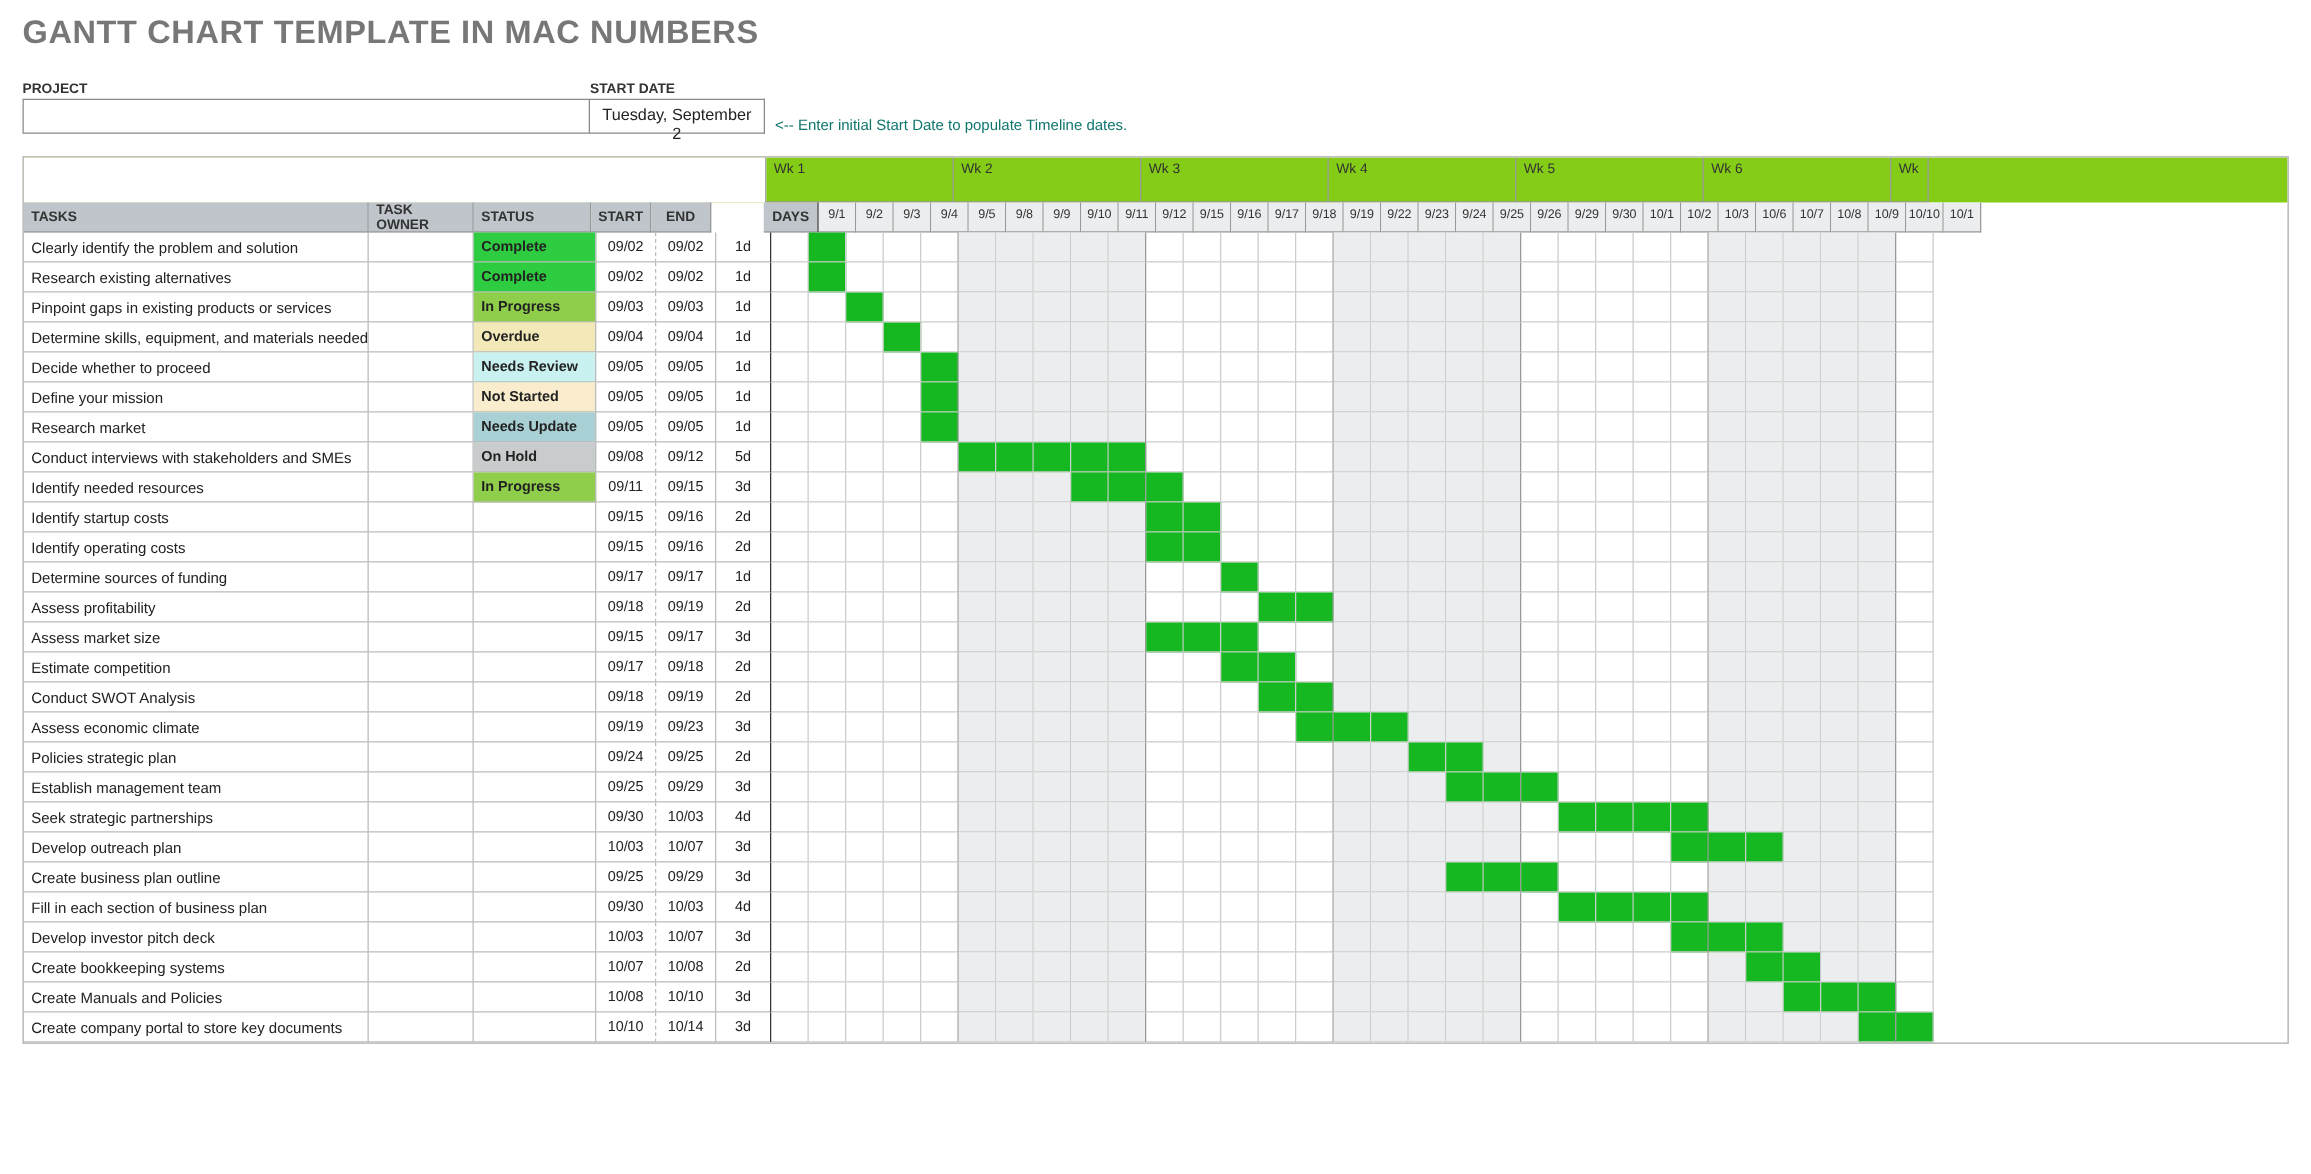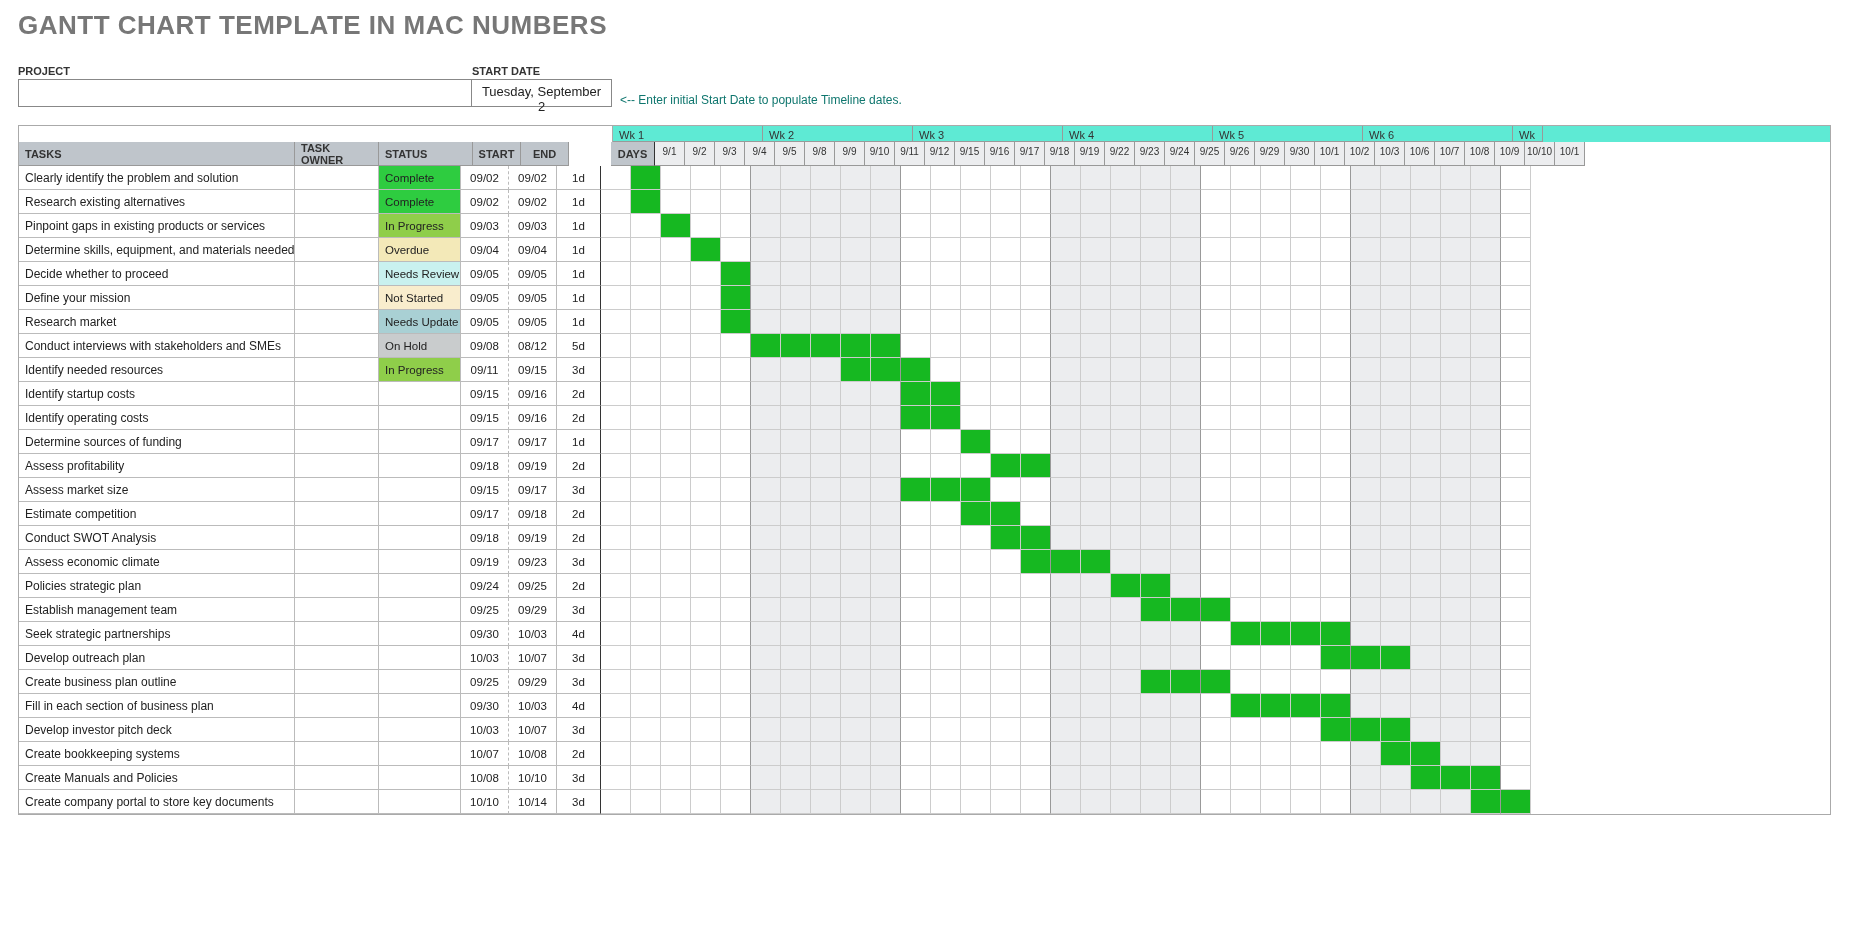--- a/index.html
+++ b/index.html
@@ -14,7 +14,7 @@
   .hint { font-size: 12px; color: #0f766e; padding: 6px 0 0 8px; }
   .sheet { margin-top: 18px; border: 1px solid #aaa; overflow-x: auto; }
   
-  .wk-hdr-row { display: flex; height: 16px; background: #5eead4; }
+  .wk-hdr-row { display: flex; height: 36px; background: #84cc16; }
   .wk-hdr-spacer { flex: 0 0 594px; background: #fff; border-right: 1px solid #aaa; }
   .wk-cell { flex: 0 0 150px; border-right: 1px solid #999; border-bottom: 1px solid #999; font-size: 11px; color: #333; padding: 3px 6px; }
   .col-hdr-row { display: flex; height: 24px; }

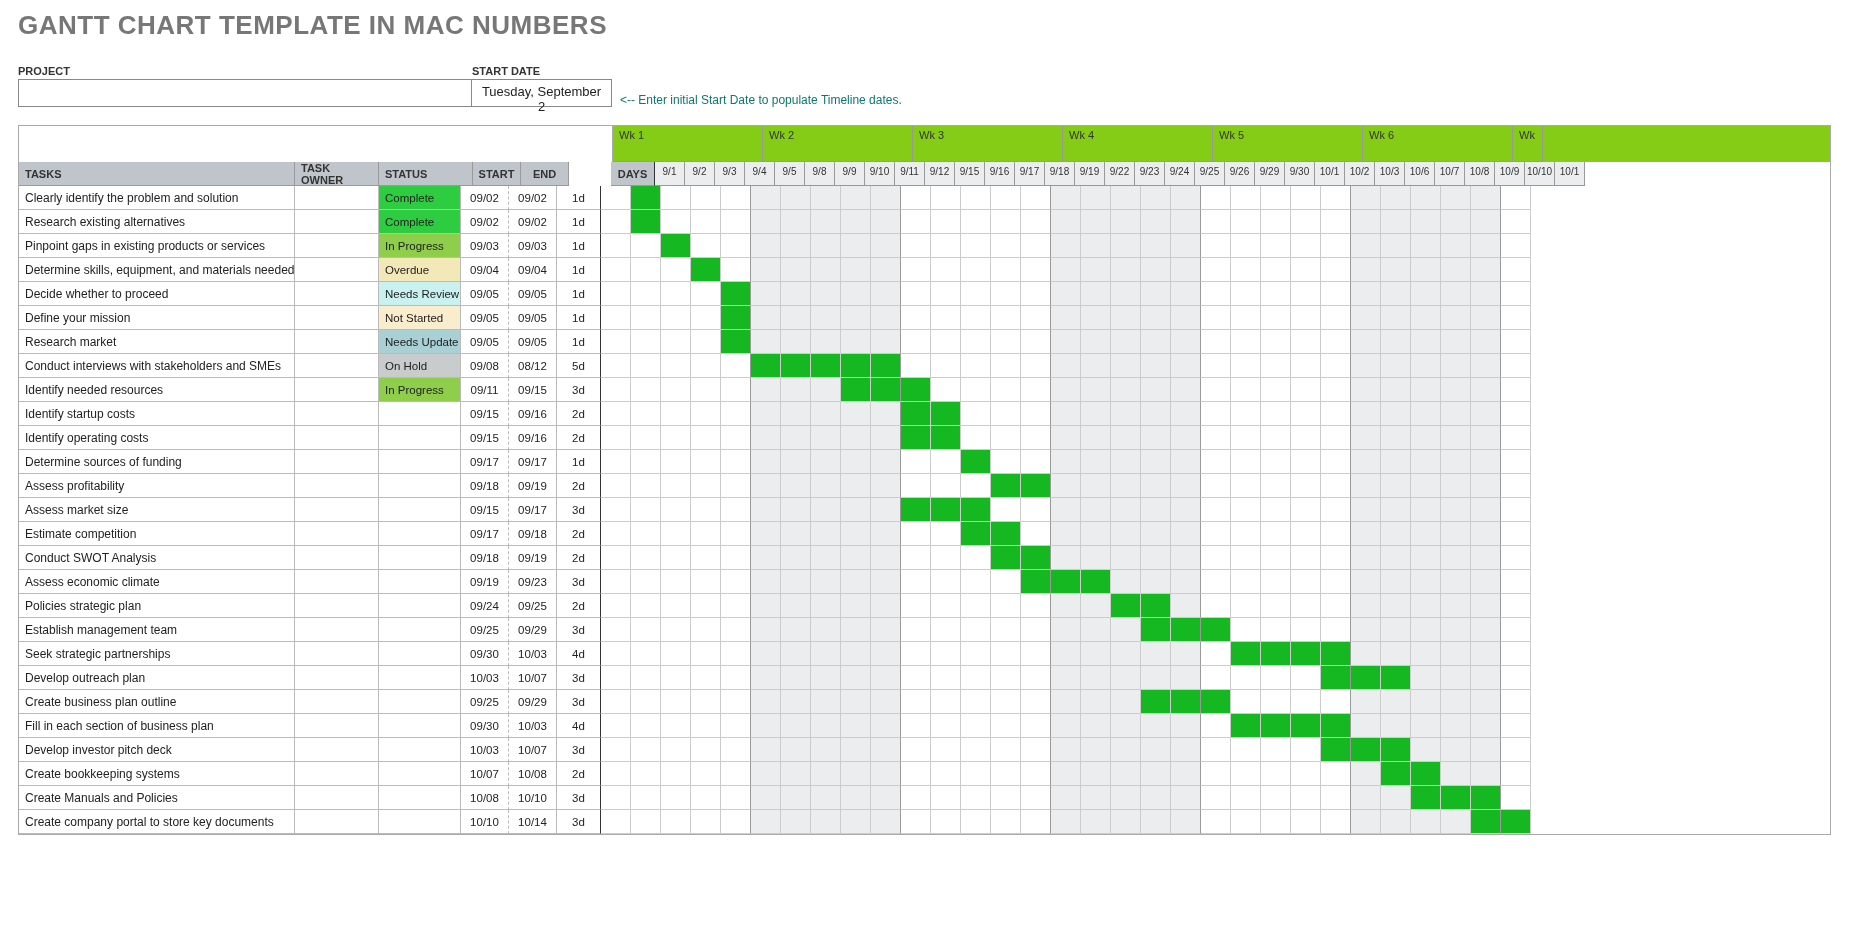--- a/index.html
+++ b/index.html
@@ -30,7 +30,7 @@
   .cell { border-right: 1px solid #bbb; border-bottom: 1px solid #bbb; padding: 4px 6px; font-size: 12px; color: #222; display:flex; align-items:center; overflow:hidden; white-space:nowrap; text-overflow: ellipsis; }
   .cell.tasks { width: 276px; }
   .cell.owner { width: 84px; }
-  .cell.status { width: 82px; font-size: 11.5px; }
+  .cell.status { width: 98px; font-size: 11.5px; font-weight: bold; }
   .cell.start { width: 48px; justify-content:center; border-right: 1px dashed #bbb; font-size: 11.5px; }
   .cell.end   { width: 48px; justify-content:center; font-size: 11.5px; }
   .cell.days  { width: 44px; justify-content:center; border-right: 1px solid #333; font-size: 11.5px; }

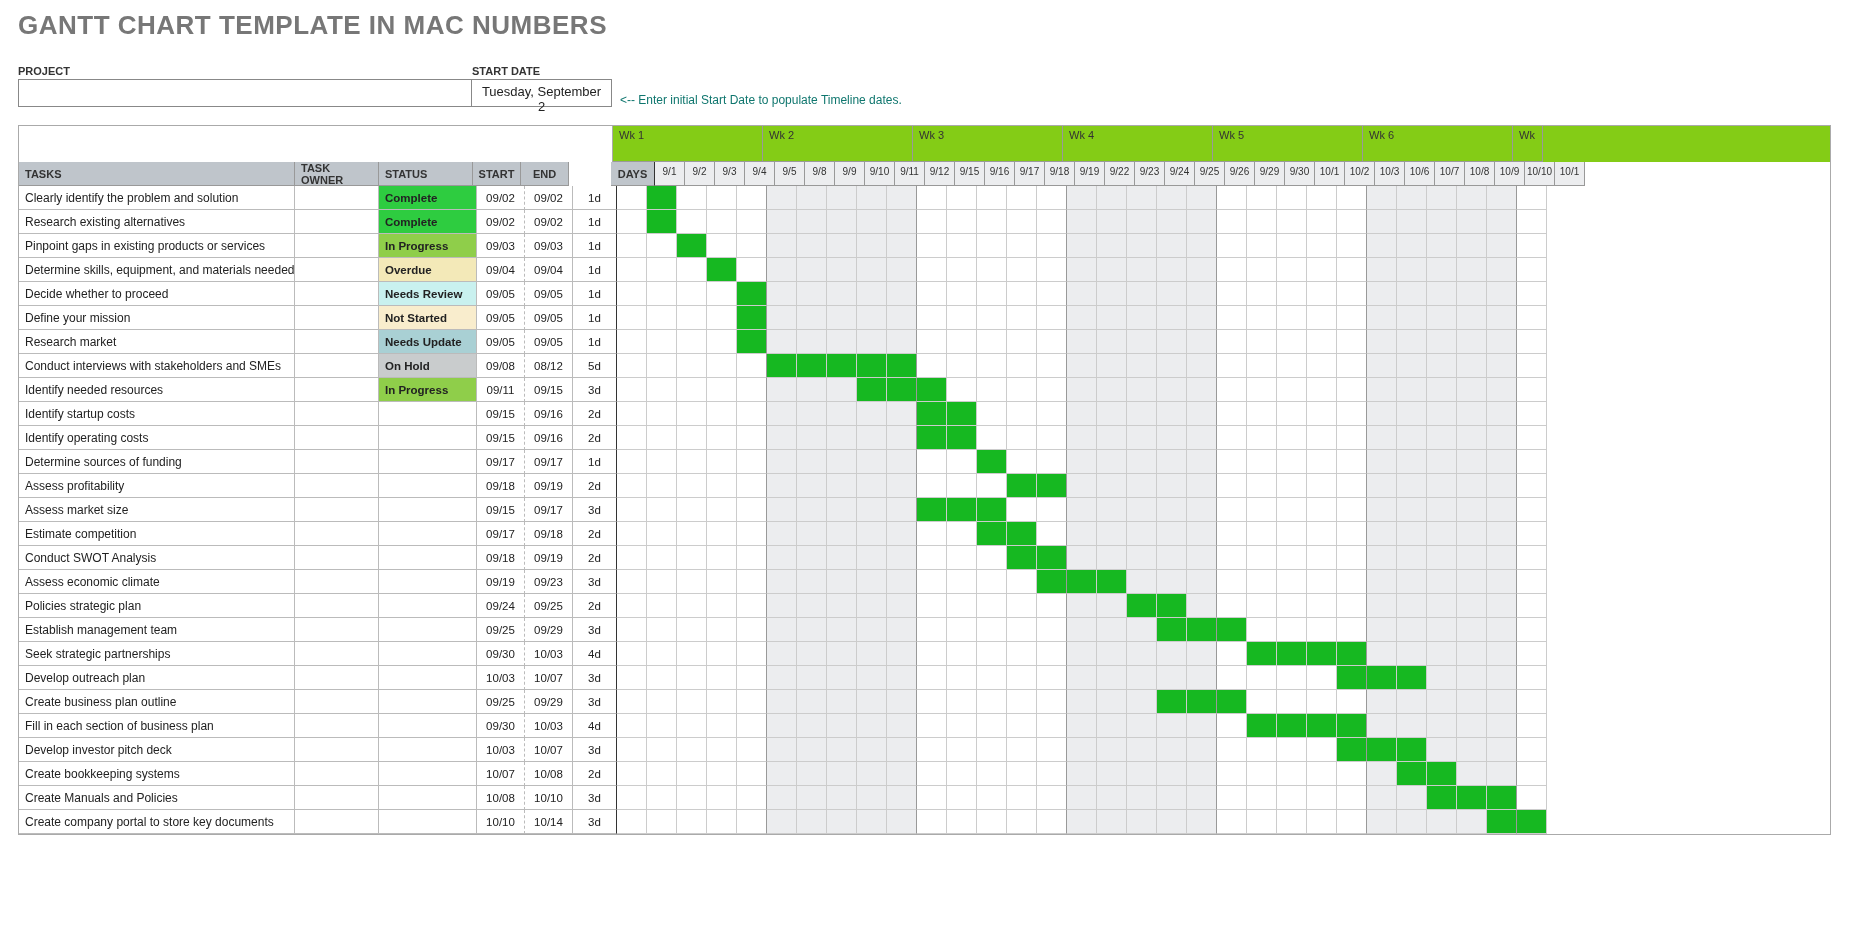--- a/index.html
+++ b/index.html
@@ -396,7 +396,7 @@
           <div class="cell owner"></div>
           <div class="cell status st-OnHold">On Hold</div>
           <div class="cell start">09/08</div>
-          <div class="cell end">08/12</div>
+          <div class="cell end">09/12</div>
           <div class="cell days">5d</div>
           <div class="gcell"></div>
           <div class="gcell"></div>

